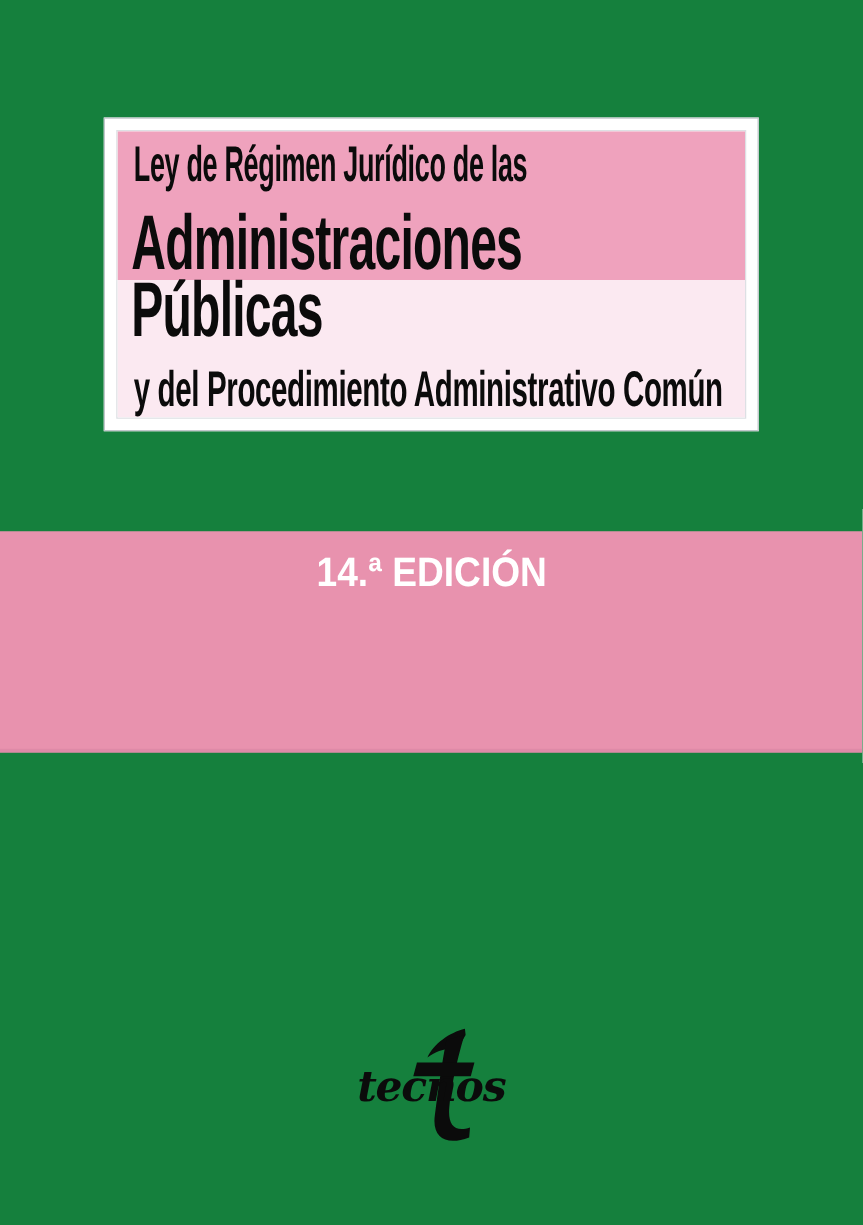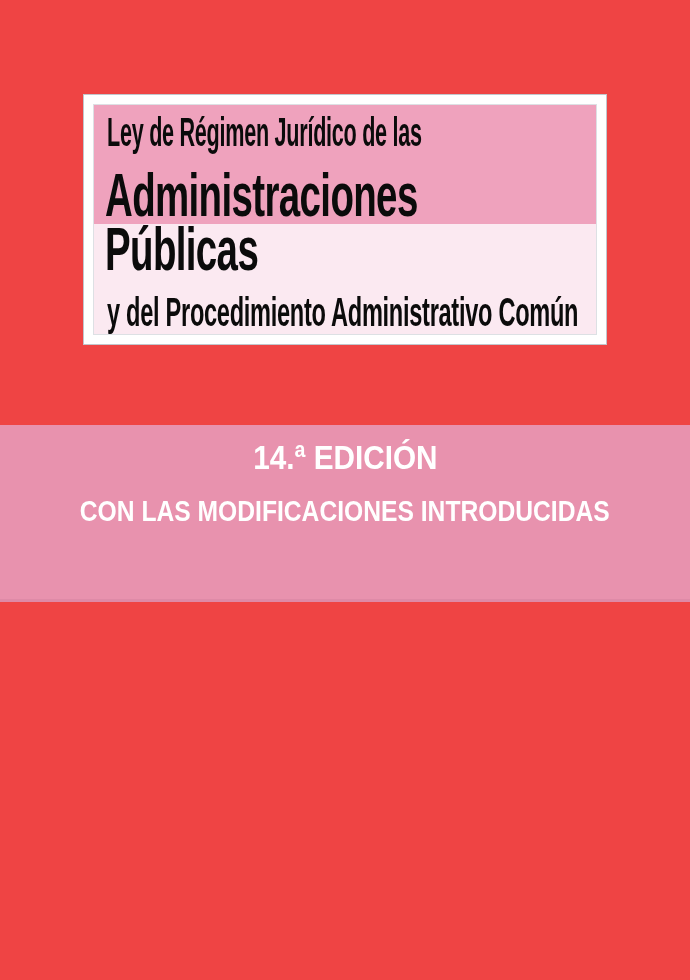--- a/index.html
+++ b/index.html
@@ -67,7 +67,7 @@
 </head>
 <body>
 
-<div class="cover" style="background-color: #ef4444;">
+<div class="cover" style="background-color: #15803d;">
 
   <div class="title-box" style="background-color: rgb(255, 255, 255);">
     <div class="title-inner">

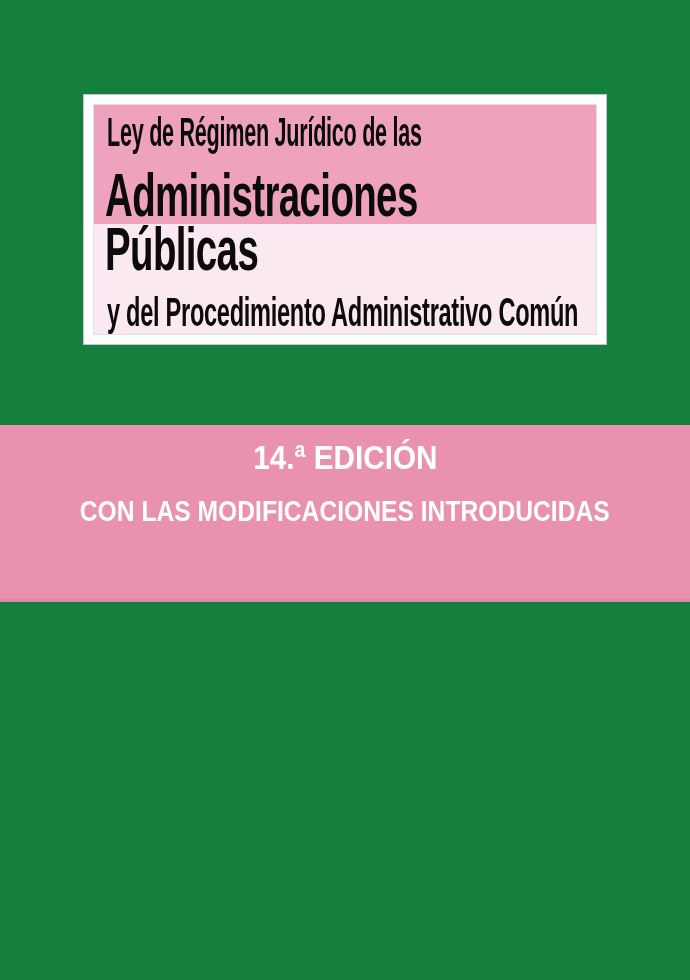--- a/index.html
+++ b/index.html
@@ -94,9 +94,6 @@
       <span class="sqC sq90">14.ª EDICIÓN</span>
     </div>
     <div class="note-lines">
-      <div>
-        <span class="sqC sq85">CON LAS MODIFICACIONES INTRODUCIDAS</span>
-      </div>
     </div>
   </div>
 

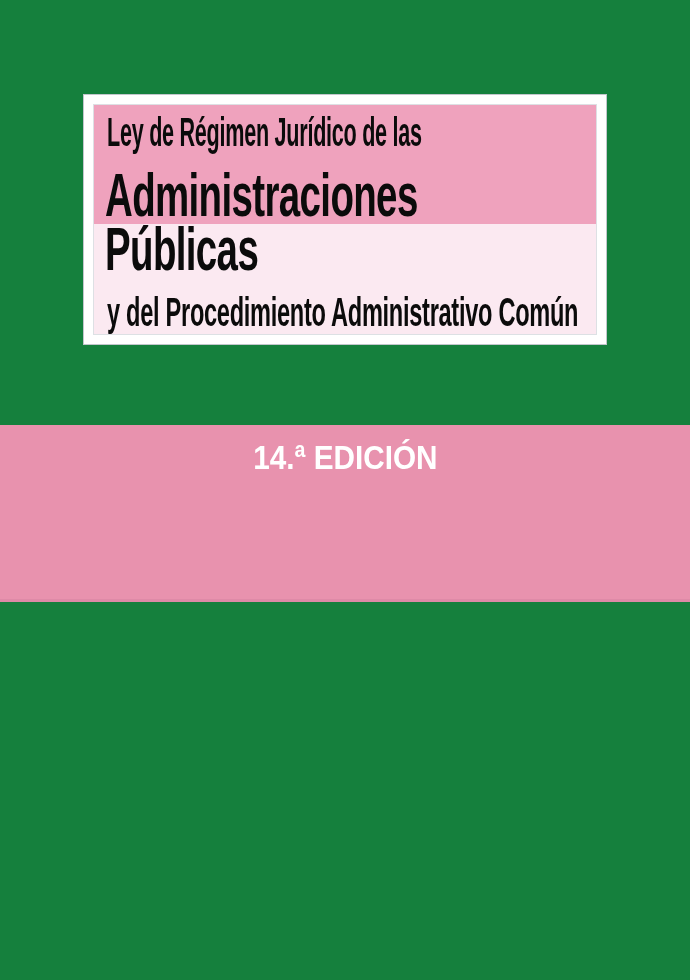--- a/index.html
+++ b/index.html
@@ -97,6 +97,19 @@
     </div>
   </div>
 
+  <div class="logo">
+    <svg class="logo-t" viewBox="0 0 52 92">
+      <g fill="#0b0b0b">
+
+        <path d="M40,1 C28,4 16,13 12,24 C20,18 28,16 35,18 L41,6 Z"></path>
+
+        <path d="M26,10 L40,6 C35,30 33,50 33,64 C33,78 39,84 51,80 L51,88 C33,95 21,88 22,70 C23,48 24,28 26,10 Z"></path>
+
+        <path d="M4,28 L50,28 L48,39 L2,39 Z"></path>
+      </g>
+    </svg>
+    <div class="logo-word" style="color: rgb(11, 11, 11);">tecnos</div>
+  </div>
 
 </div>
 

